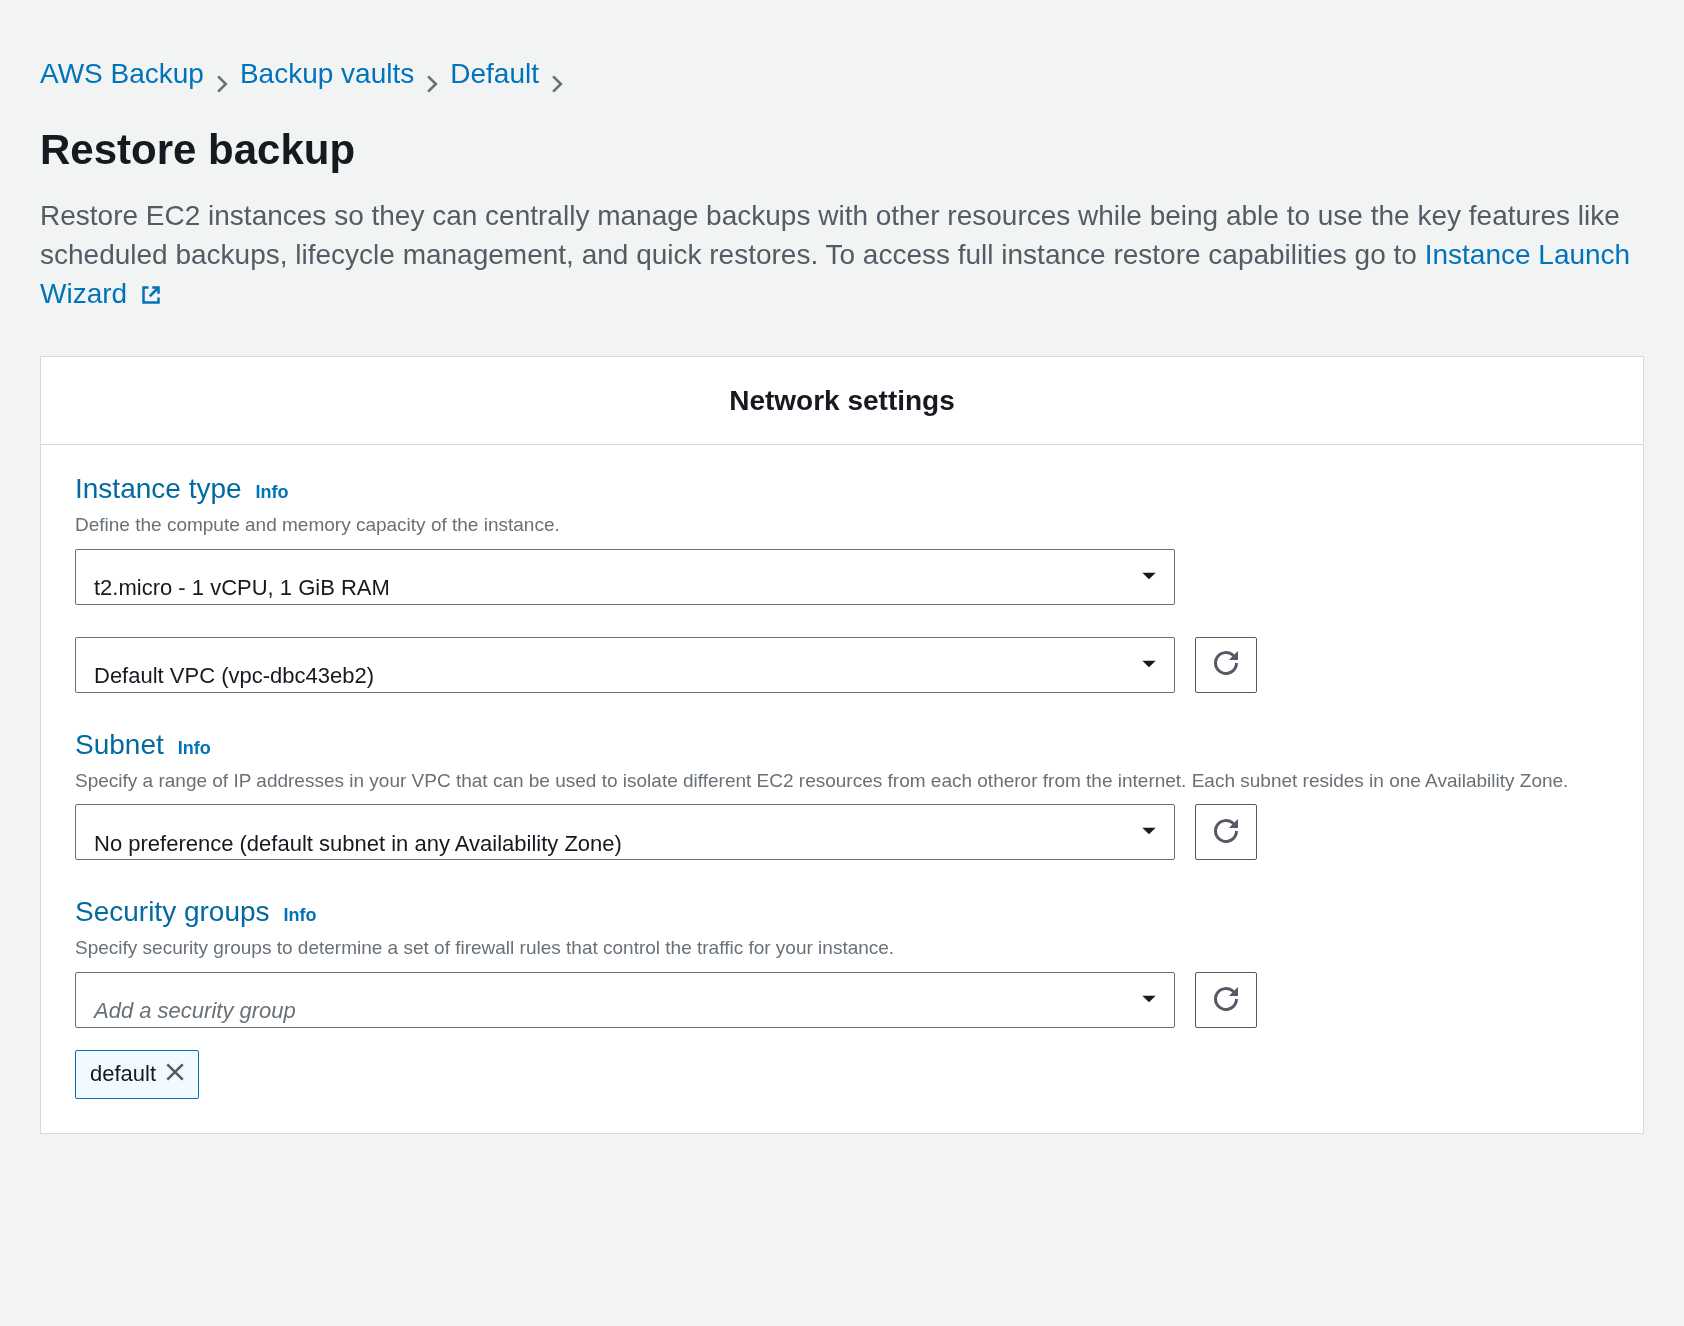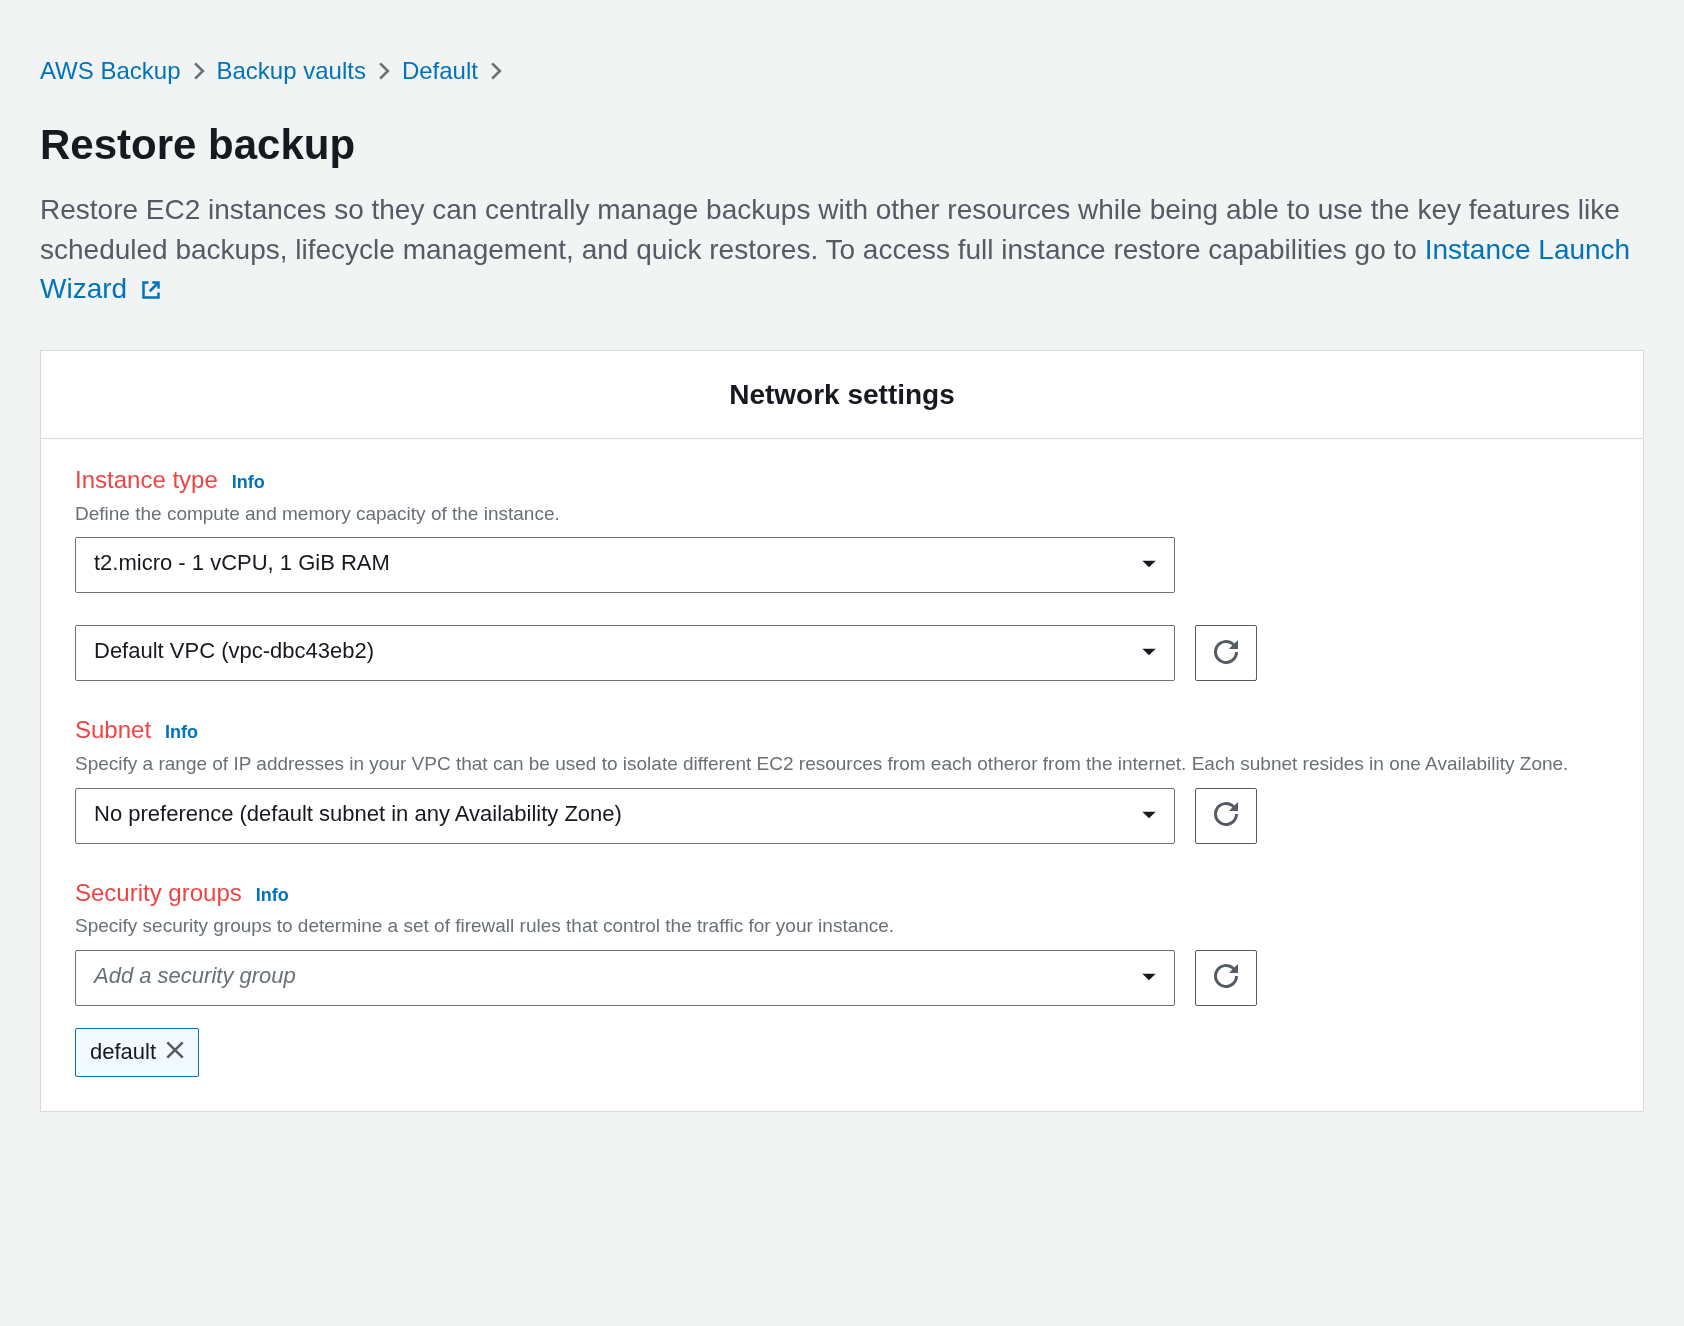--- a/index.html
+++ b/index.html
@@ -15,7 +15,7 @@
   a, .link { color: #0073bb; text-decoration: none; cursor: pointer; }
 
   
-  .breadcrumb { display: flex; align-items: center; gap: 12px; padding: 24px 0 10px; font-size: 24px; }
+  .breadcrumb { display: flex; align-items: flex-end; gap: 12px; padding: 24px 0 10px; font-size: 28px; }
   .bc-sep svg { display: block; }
   .bc-current { color: #687078; }
 

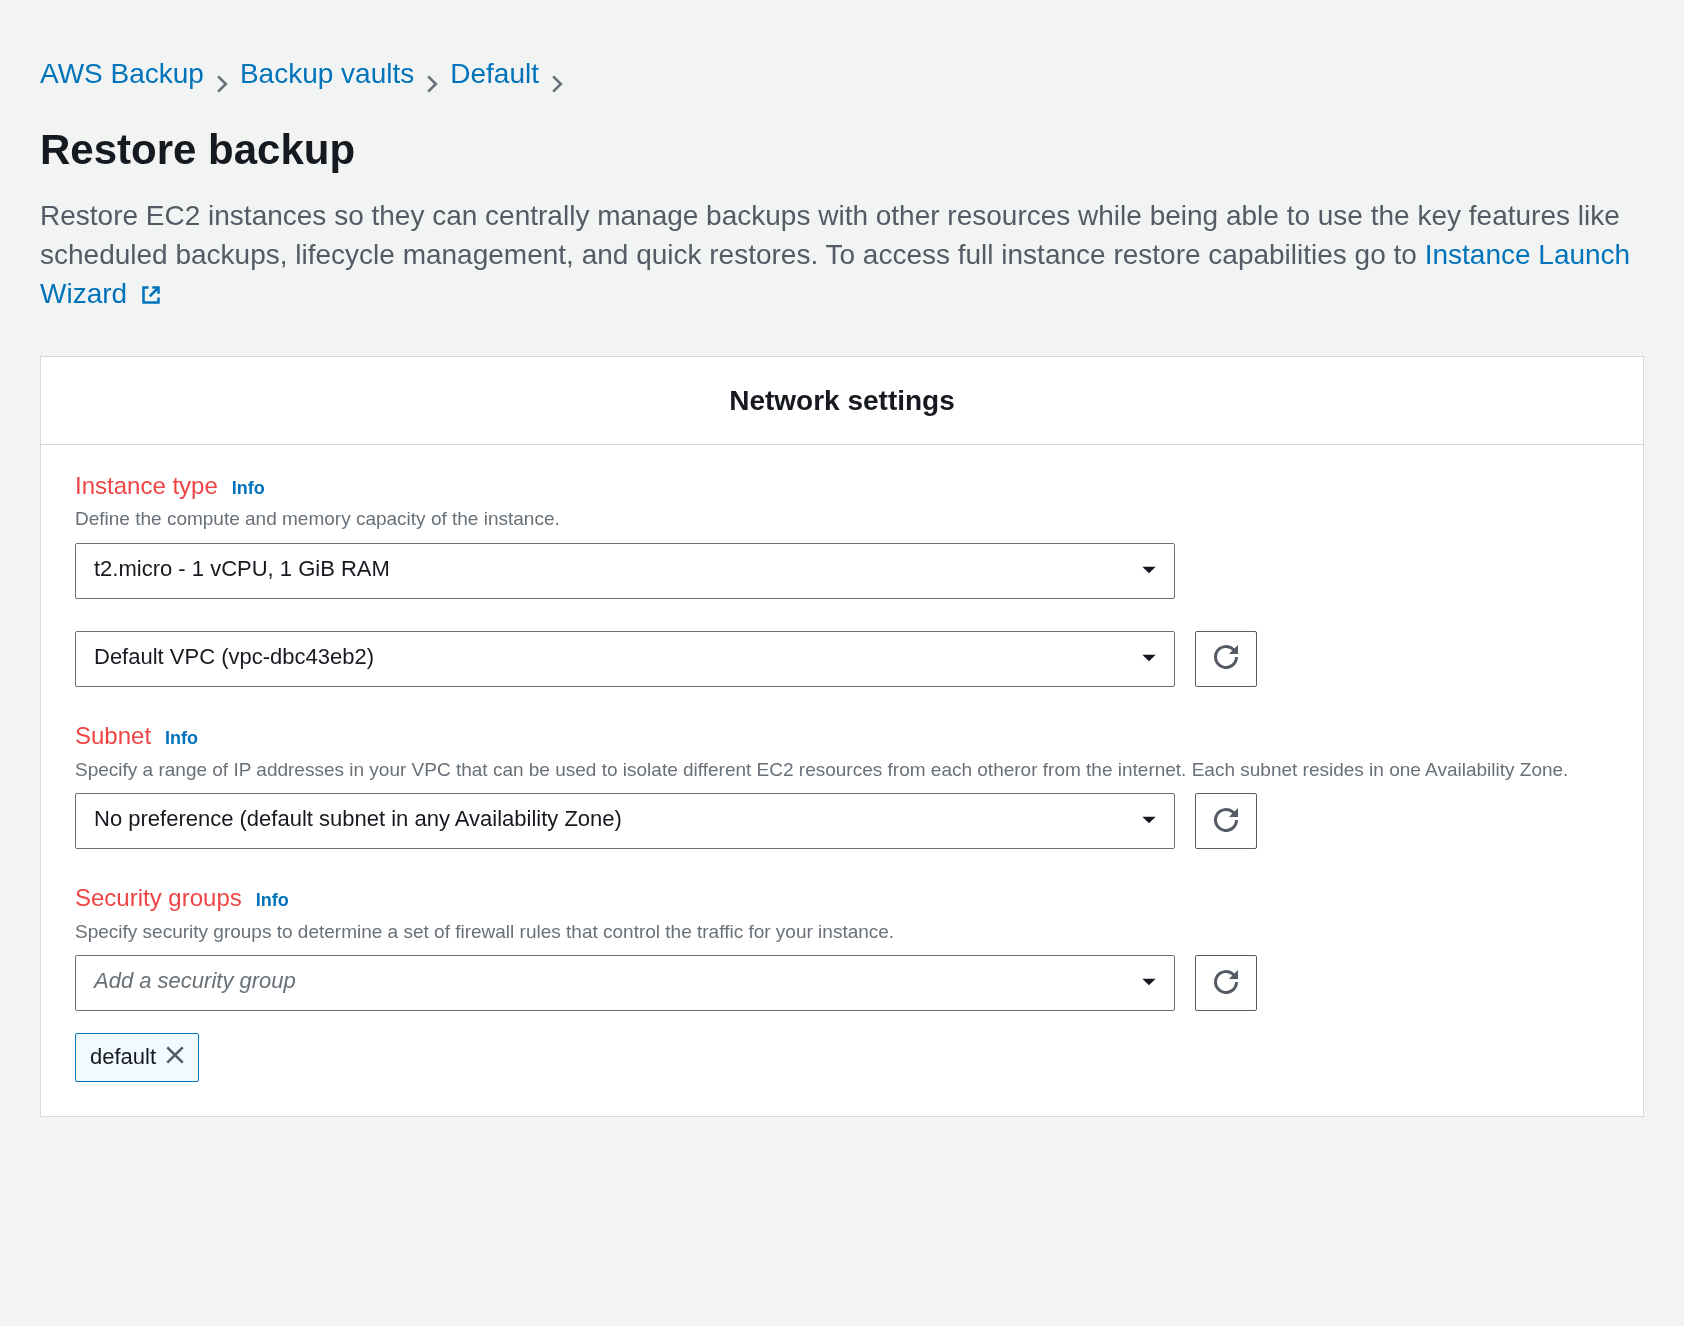--- a/index.html
+++ b/index.html
@@ -34,7 +34,7 @@
   
   .field { margin-bottom: 32px; }
   .field-label-row { display: flex; align-items: baseline; gap: 14px; }
-  .field-label { font-size: 24px; font-weight: 400; color: #ef4444; }
+  .field-label { font-size: 28px; font-weight: 400; color: #0369a1; }
   .info-link { color: #0073bb; font-size: 18px; font-weight: 700; }
   .field-help { color: #687078; font-size: 19px; margin-top: 4px; margin-bottom: 10px; }
   .field-row { display: flex; align-items: center; gap: 20px; }

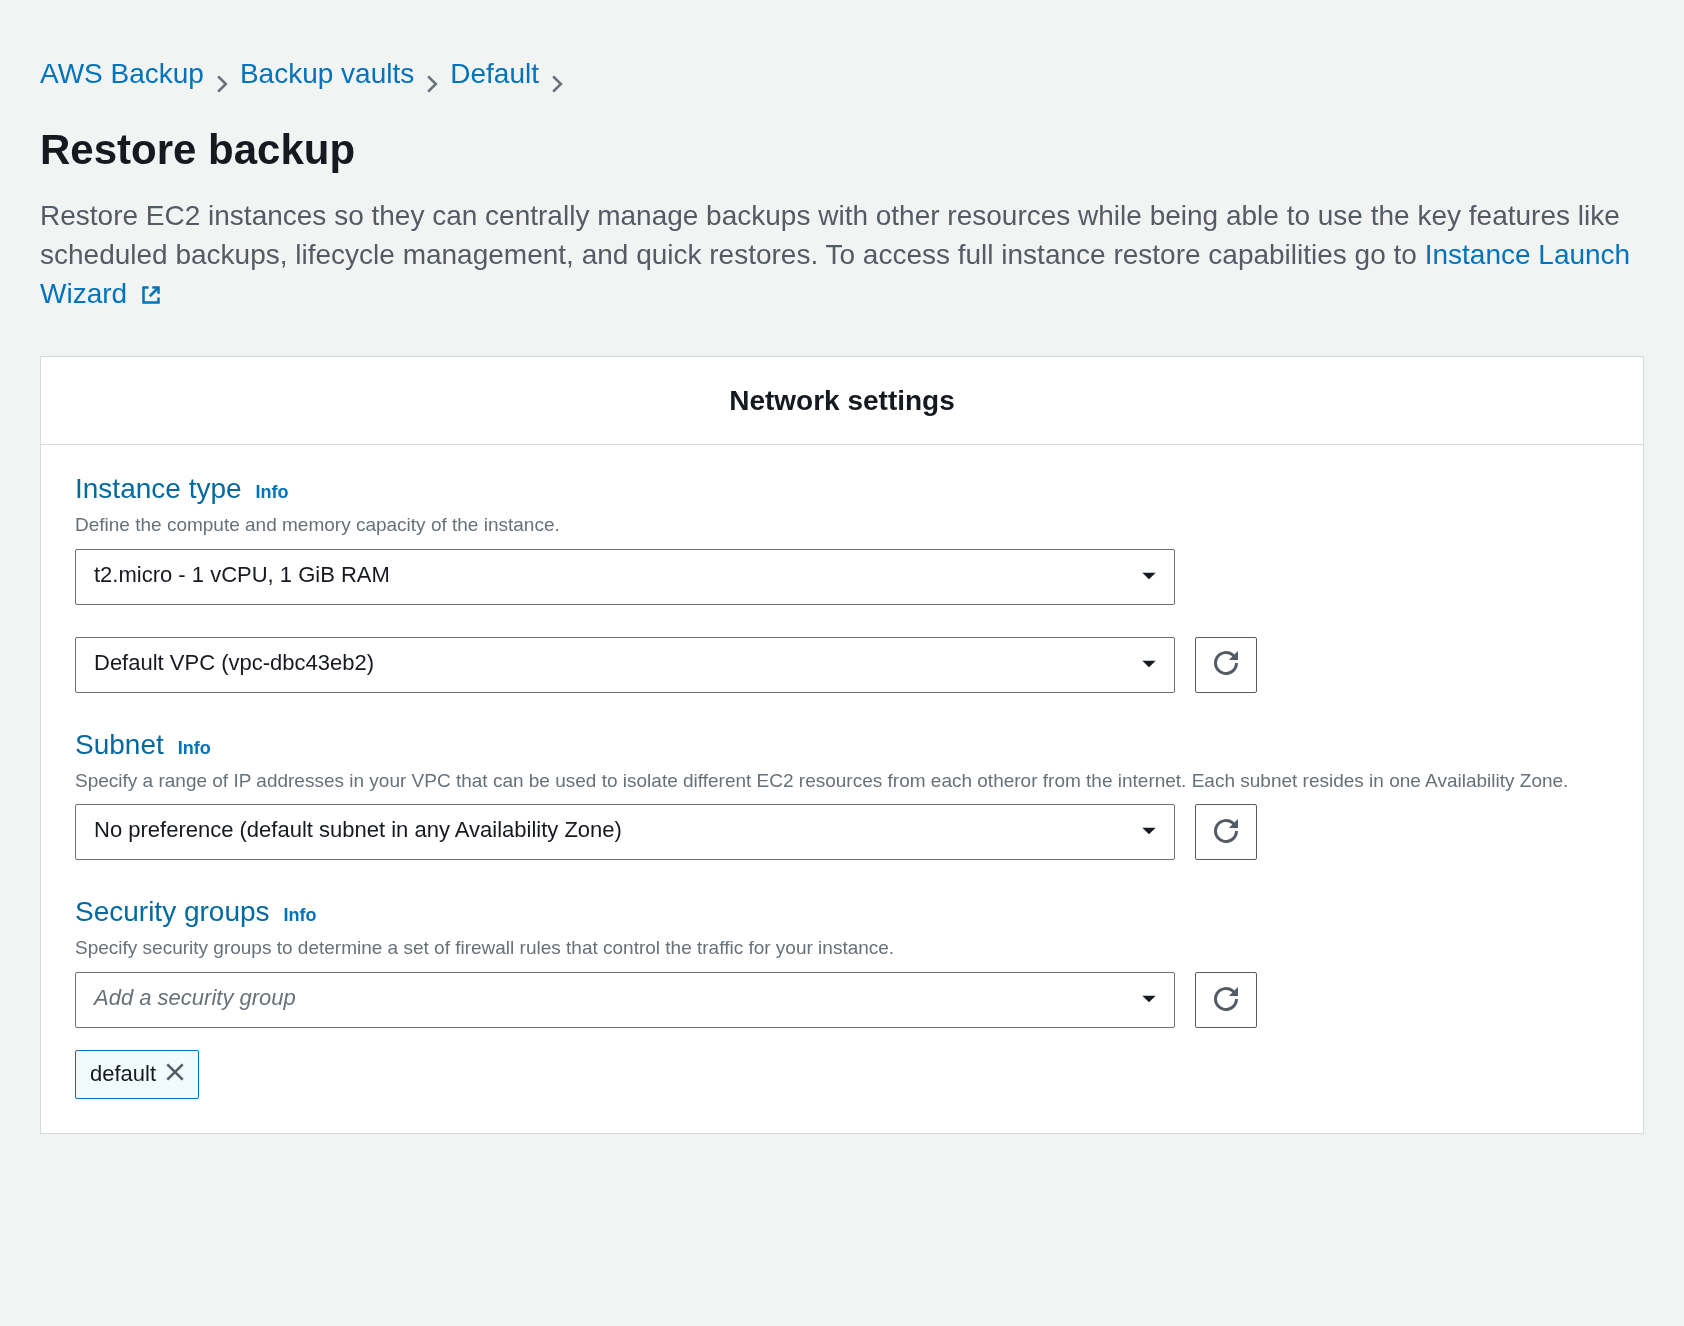--- a/index.html
+++ b/index.html
@@ -51,7 +51,7 @@
     background: #fff;
     height: 56px;
     display: flex;
-    align-items: flex-start;
+    align-items: flex-end;
     padding: 10px 50px 0 18px;
     font-size: 22px;
     cursor: pointer;

